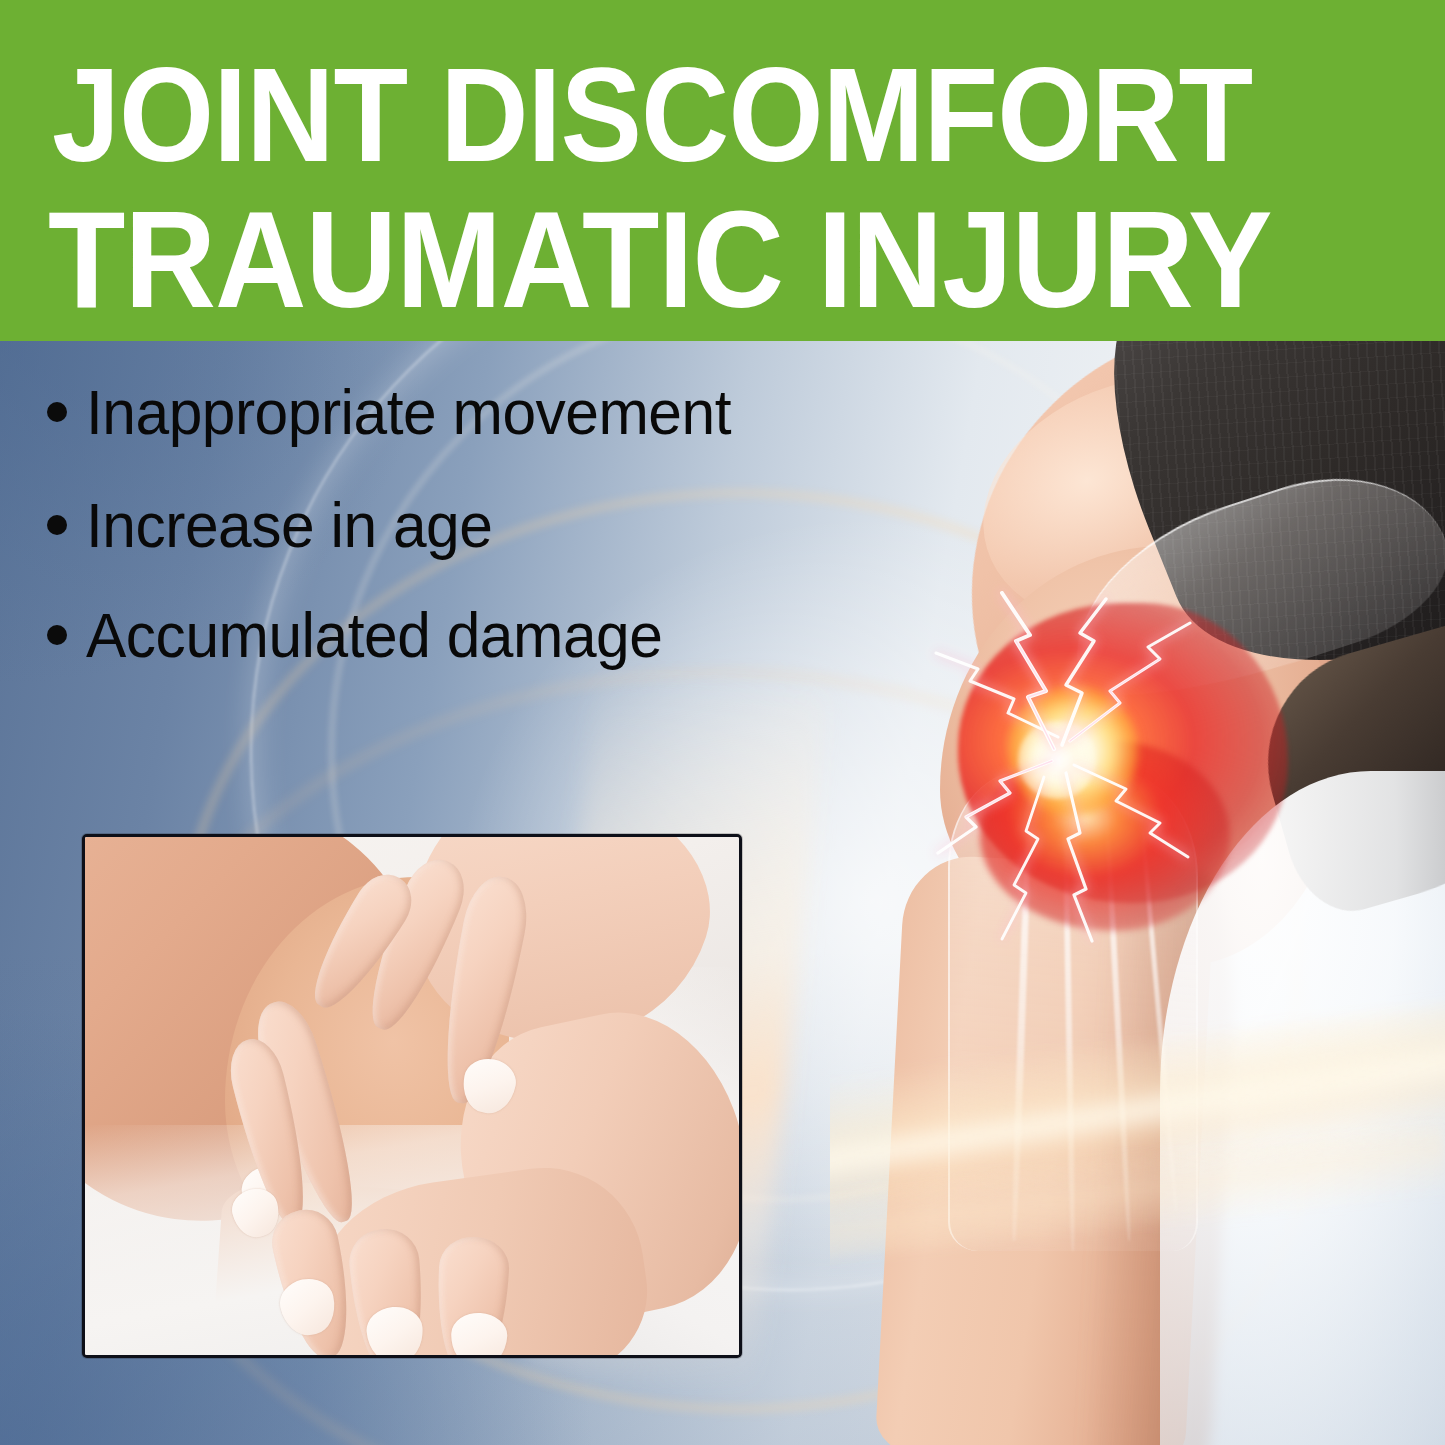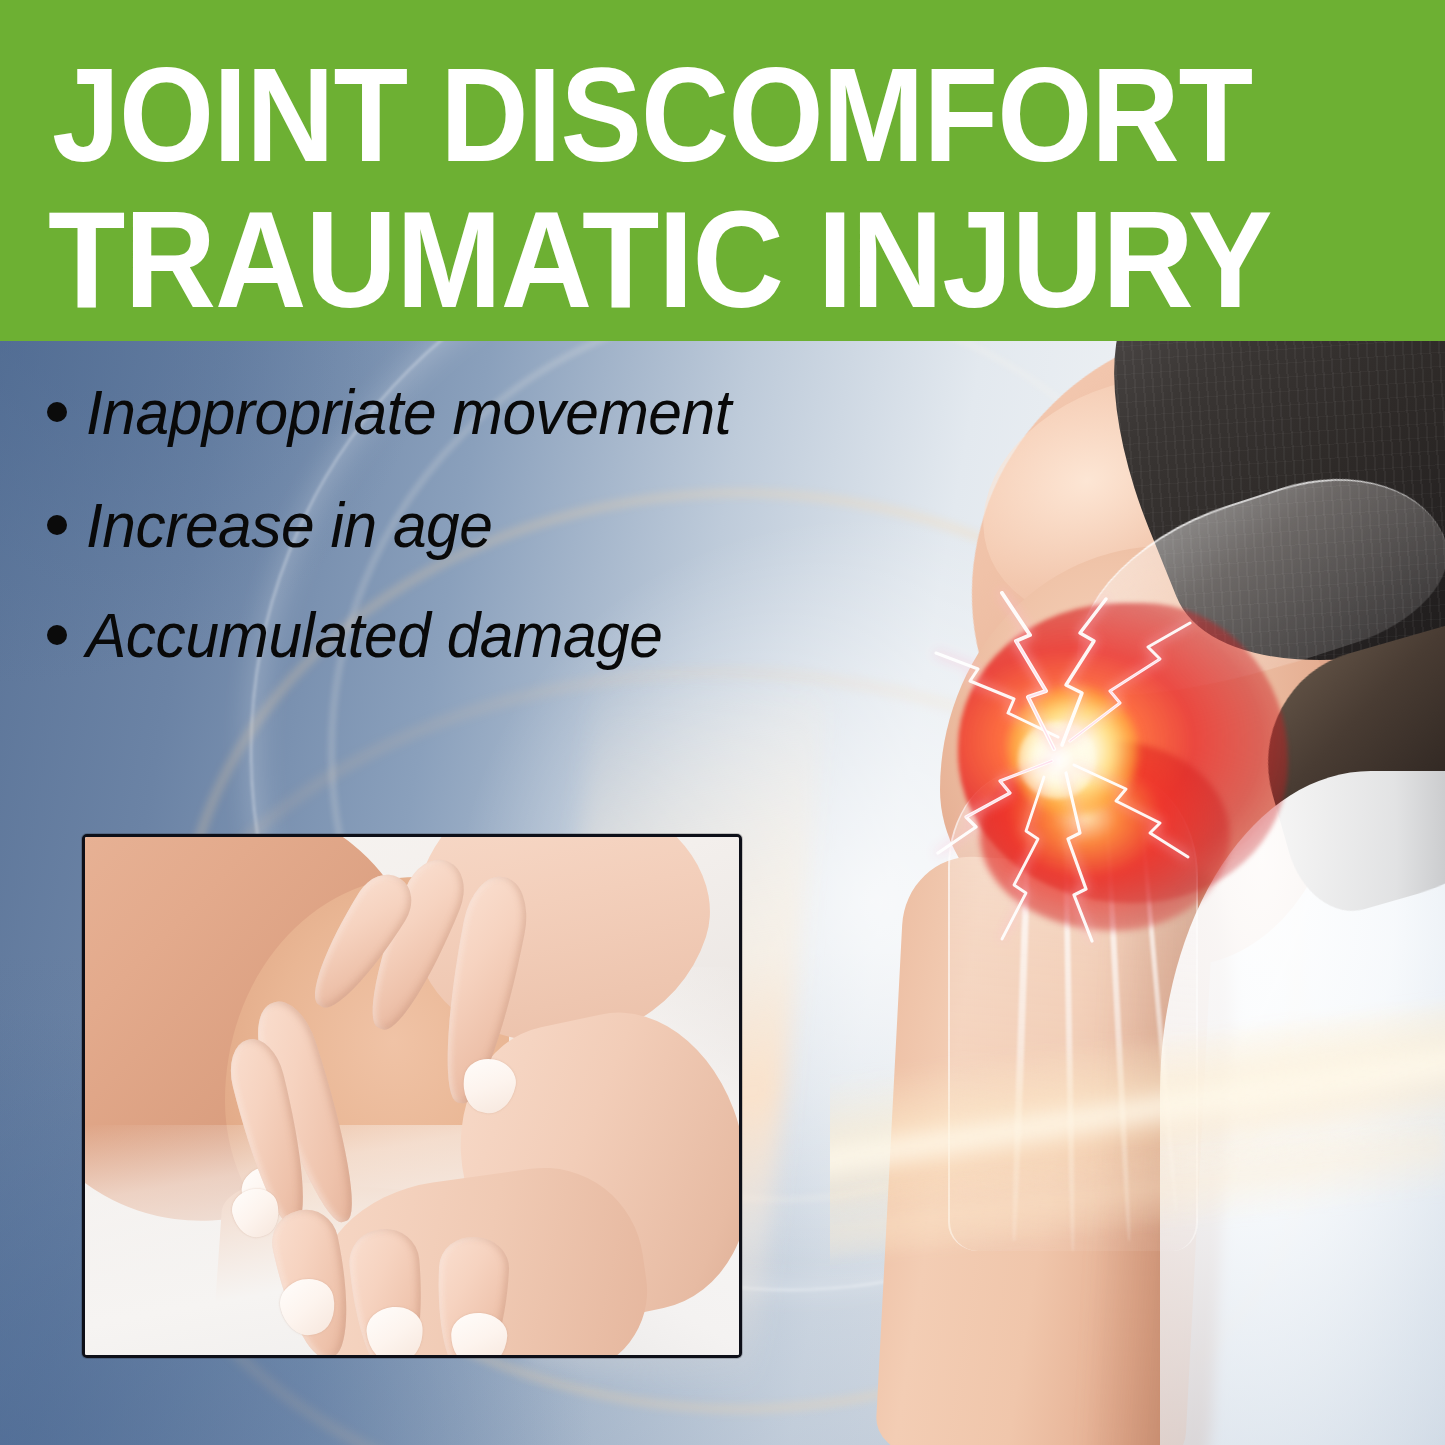--- a/index.html
+++ b/index.html
@@ -138,7 +138,6 @@
     display:flex;
     align-items:center;
     white-space:nowrap;
-    font-style:italic;
   }
   .bullet-dot {
     width:20px; height:20px; border-radius:50%;

